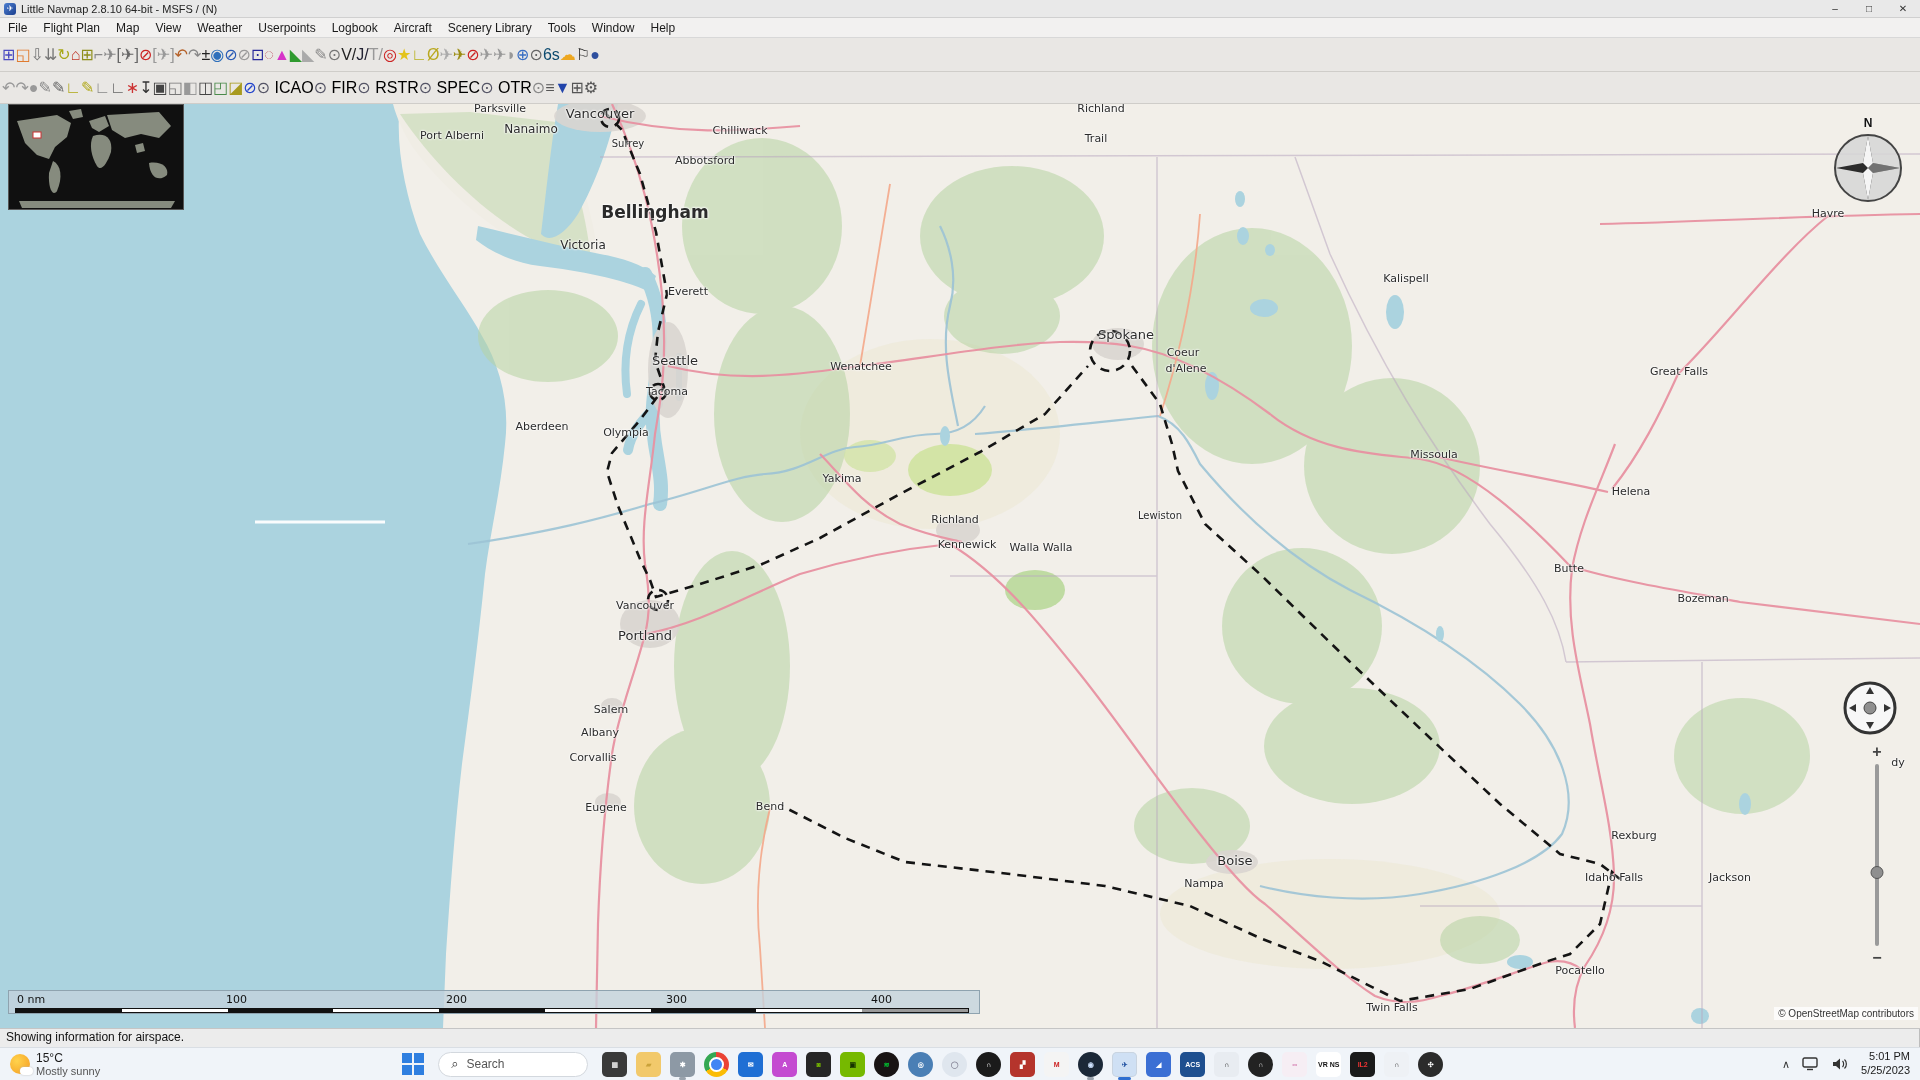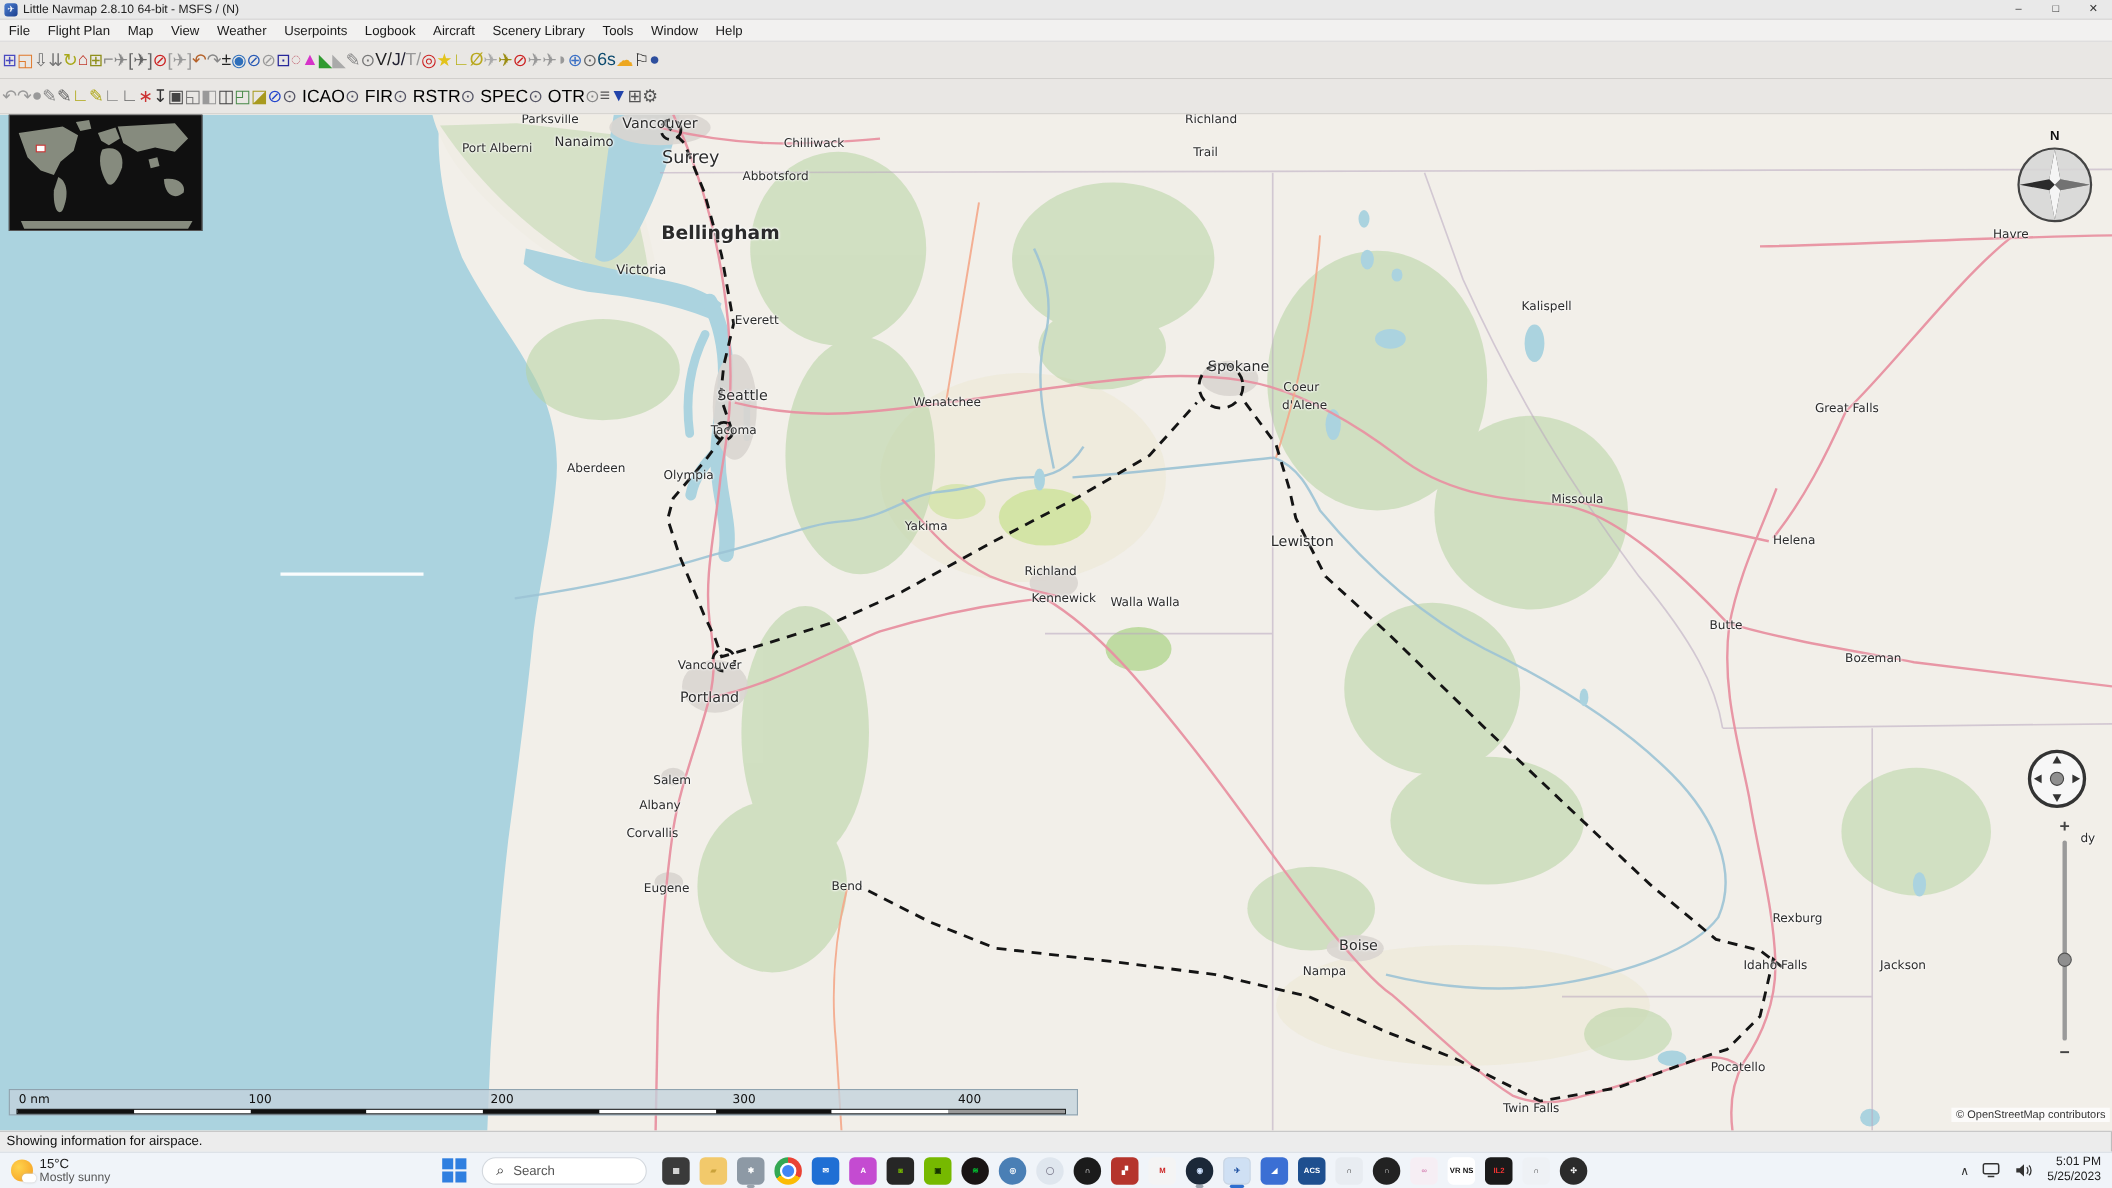--- a/index.html
+++ b/index.html
@@ -607,7 +607,7 @@
         <span class="map-label" style="left: 452px; top: 31px; font-size: 11px;">Port Alberni</span>
         <span class="map-label" style="left: 531px; top: 25px; font-size: 12px;">Nanaimo</span>
         <span class="map-label lc" style="left: 600px; top: 9px; font-size: 13px;">Vancouver</span>
-        <span class="map-label" style="left: 628px; top: 39px; font-size: 16px;">Surrey</span>
+        <span class="map-label" style="left: 628px; top: 39px; font-size: 10px;">Surrey</span>
         <span class="map-label" style="left: 740px; top: 26px; font-size: 11px;">Chilliwack</span>
         <span class="map-label" style="left: 705px; top: 56px; font-size: 11px;">Abbotsford</span>
         <span class="map-label" style="left: 655px; top: 108px; font-size: 17px; font-weight: bold;">Bellingham</span>

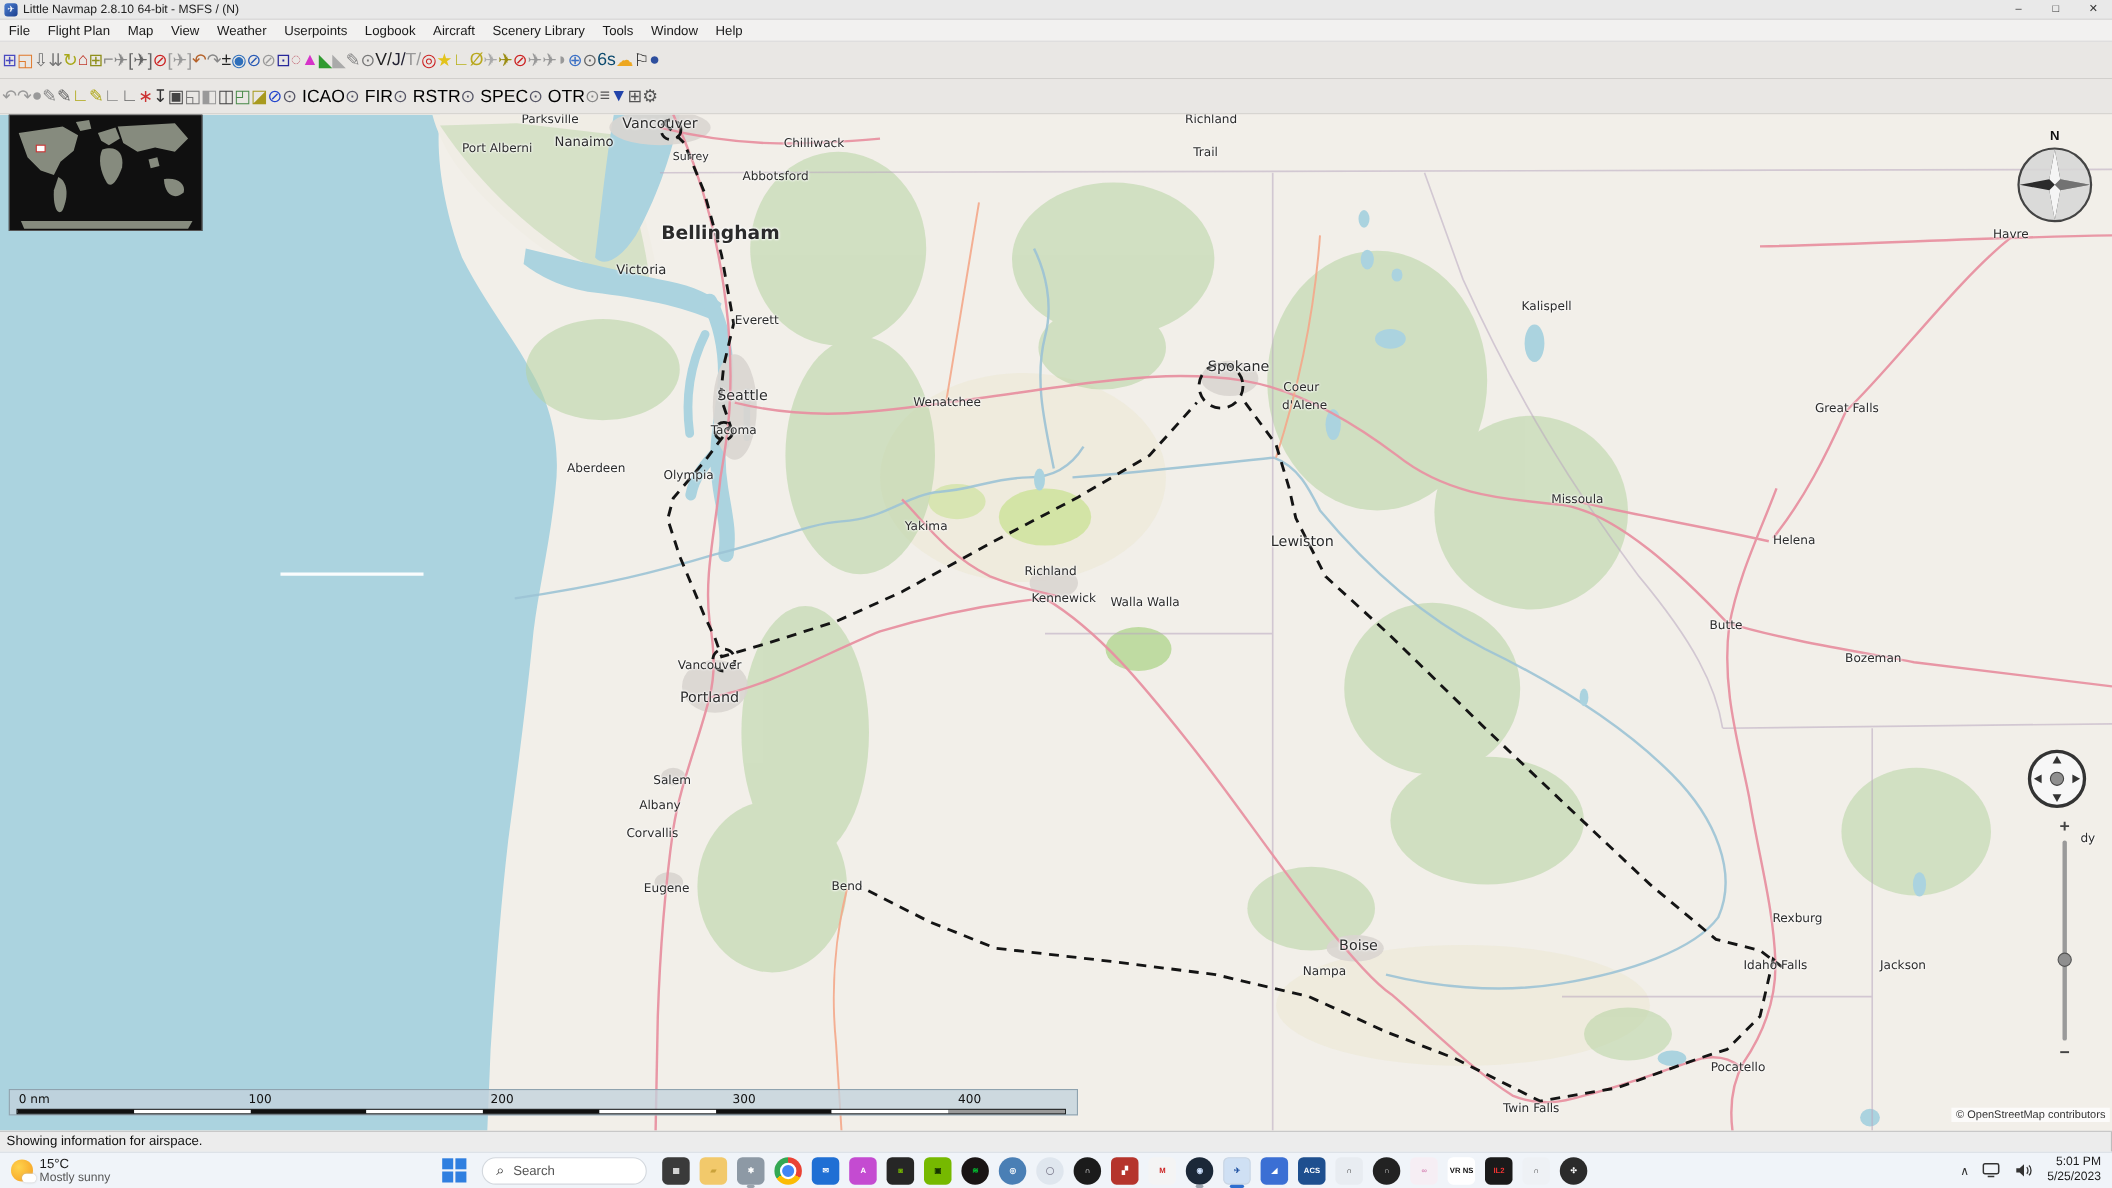--- a/index.html
+++ b/index.html
@@ -627,7 +627,7 @@
         <span class="map-label lc" style="left: 1126px; top: 230px; font-size: 13px;">Spokane</span>
         <span class="map-label" style="left: 1183px; top: 248px; font-size: 11px;">Coeur</span>
         <span class="map-label" style="left: 1186px; top: 264px; font-size: 11px;">d'Alene</span>
-        <span class="map-label" style="left: 1160px; top: 389px; font-size: 13px; margin-left: 24px;">Lewiston</span>
+        <span class="map-label" style="left: 1160px; top: 411px; font-size: 10px;">Lewiston</span>
         <span class="map-label" style="left: 1406px; top: 174px; font-size: 11px;">Kalispell</span>
         <span class="map-label" style="left: 1434px; top: 350px; font-size: 11px;">Missoula</span>
         <span class="map-label" style="left: 1611px; top: 387px; font-size: 11px; padding-left: 40px;">Helena</span>

